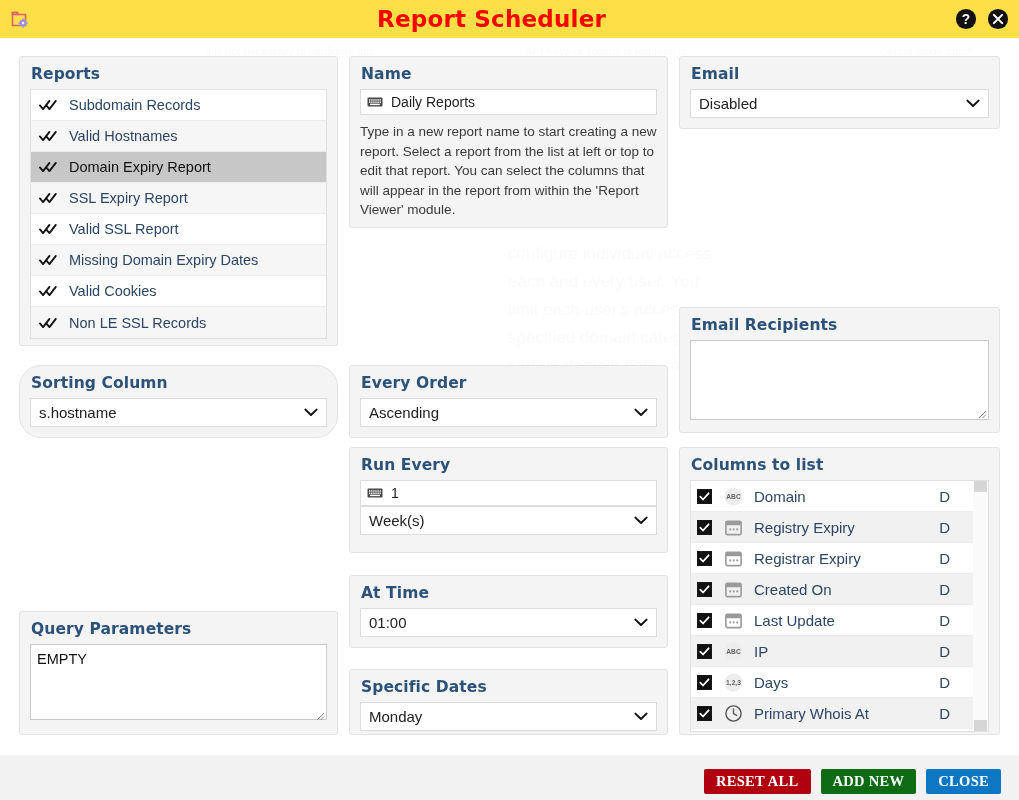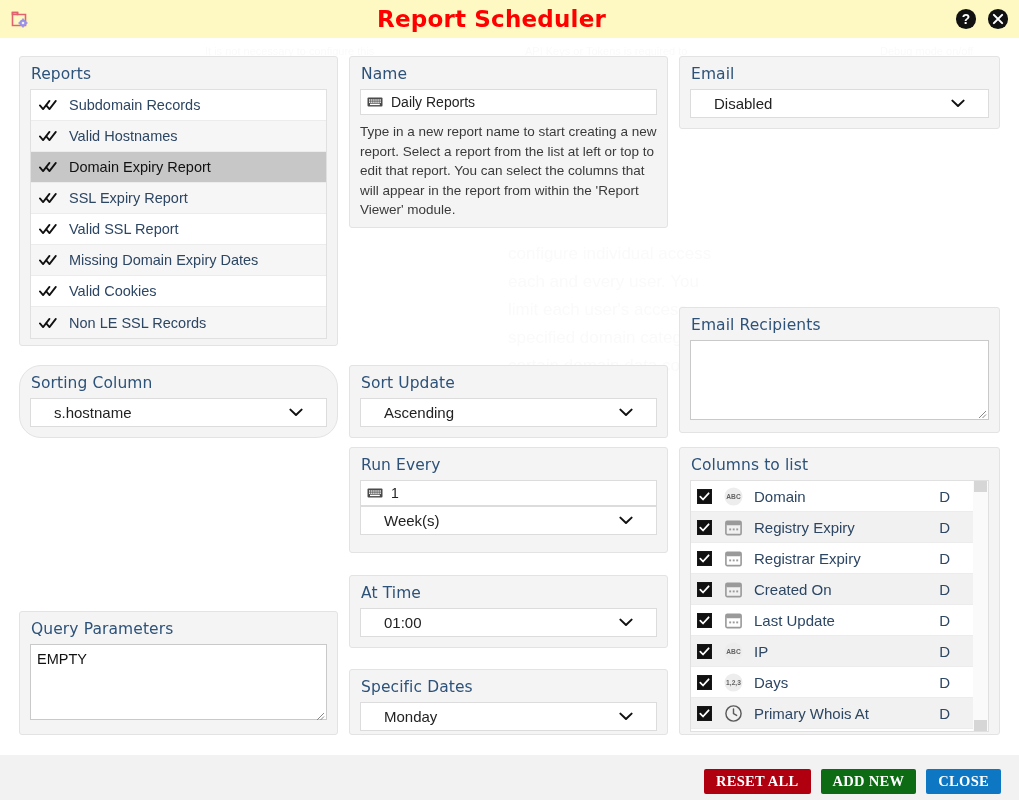--- a/index.html
+++ b/index.html
@@ -20,7 +20,7 @@
   .titlebar {
     position: absolute; left: 0; top: 0;
     width: 1019px; height: 38px;
-    background: #fef9c3;
+    background: #fde047;
     display: flex; align-items: center;
   }
   .tb-left { width: 44px; display: flex; align-items: center; justify-content: center; }

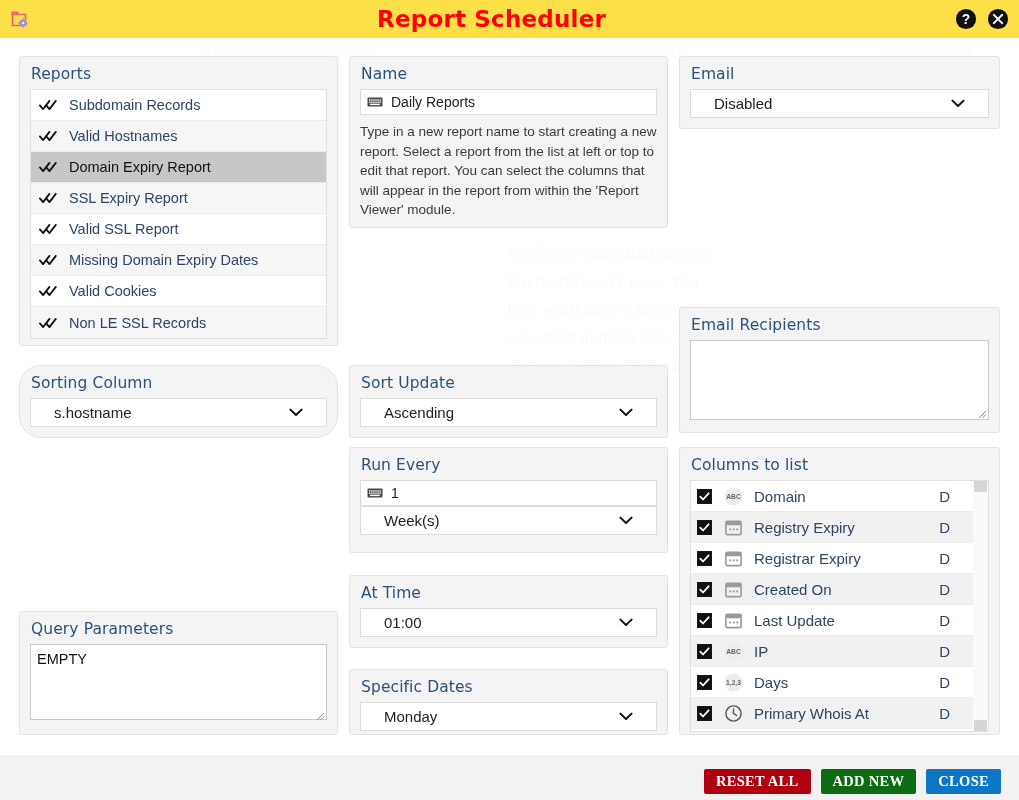--- a/index.html
+++ b/index.html
@@ -56,7 +56,7 @@
   .panel-title {
     color: #2d5279;
     font-size: 15.5px;
-    font-weight: normal;
+    font-weight: bold;
     margin: 0 0 6px 1px;
     font-family: "DejaVu Sans", sans-serif;
     letter-spacing: .1px;

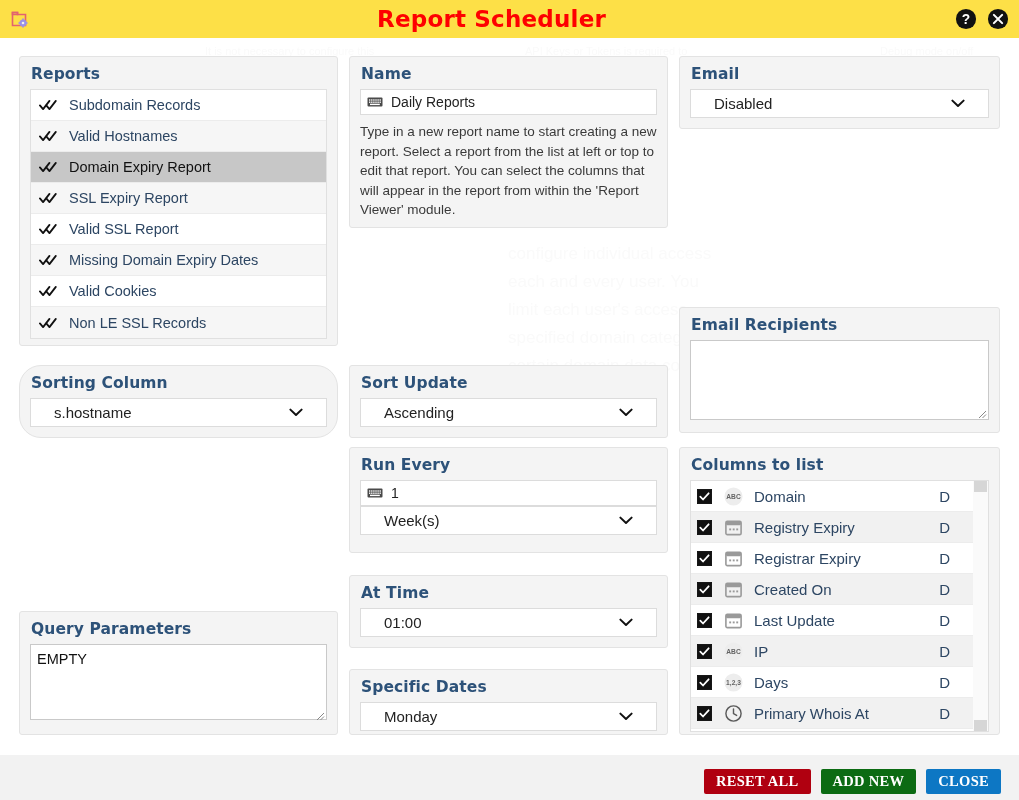--- a/index.html
+++ b/index.html
@@ -98,7 +98,7 @@
     background: #fff;
     border: 1px solid #dcdcdc;
     display: flex; align-items: center;
-    padding: 0 23px;
+    padding: 0 8px;
     font-size: 15px;
     color: #222;
     cursor: pointer;

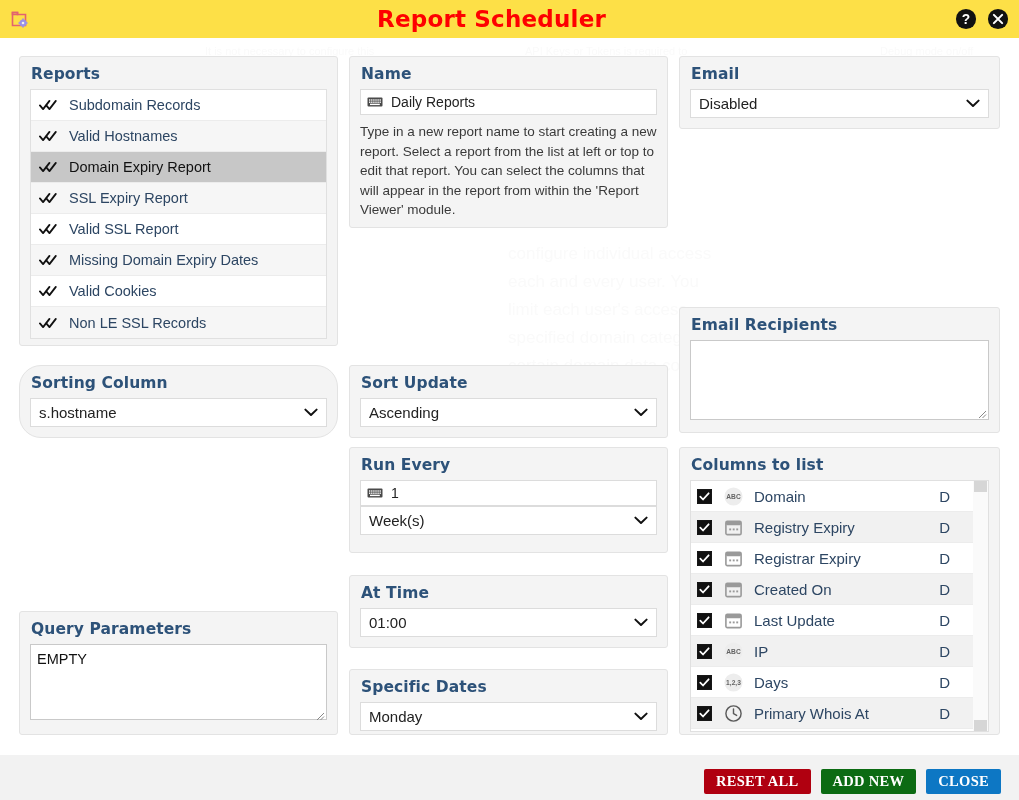--- a/index.html
+++ b/index.html
@@ -348,7 +348,7 @@
   </div>
 
   <div class="panel" style="left:349px; top:365px; width:319px; height:73px;">
-    <div class="panel-title">Sort Update</div>
+    <div class="panel-title">Every Order</div>
     <div class="select">
       <span class="val">Ascending</span>
       <svg class="chev" viewBox="0 0 14 9">

